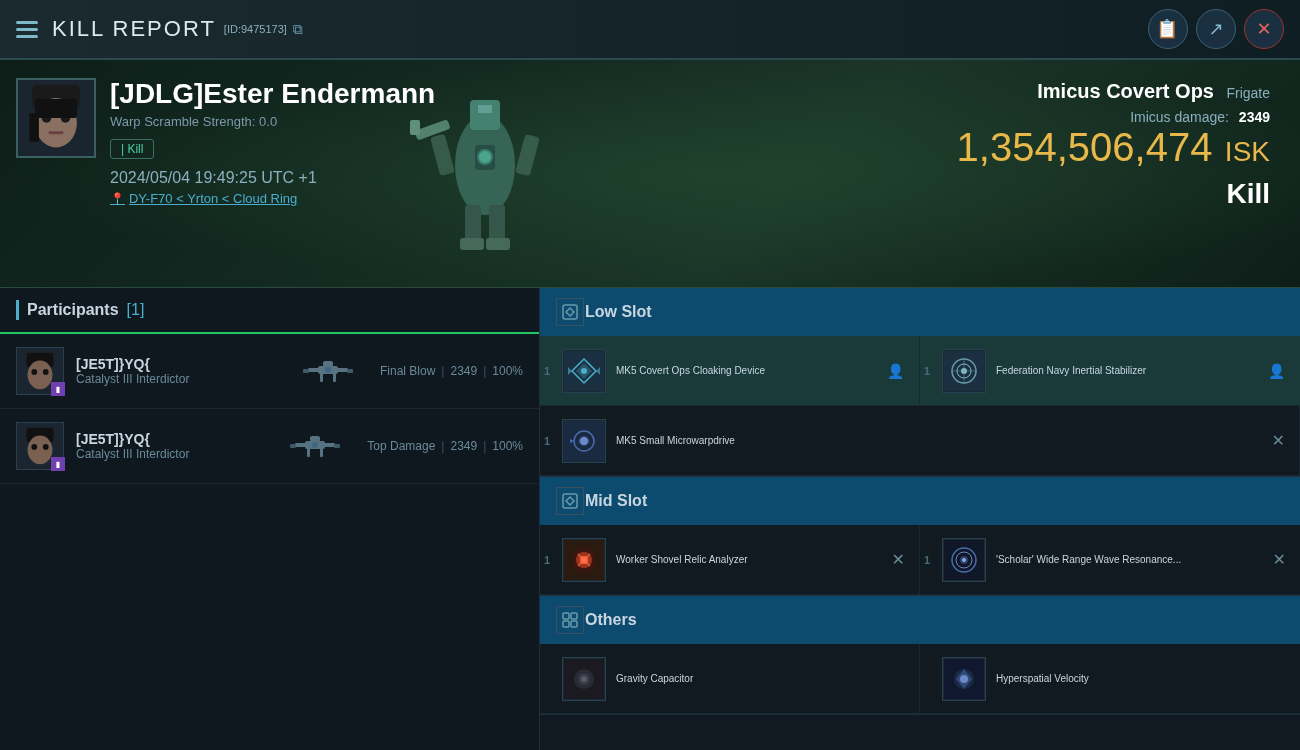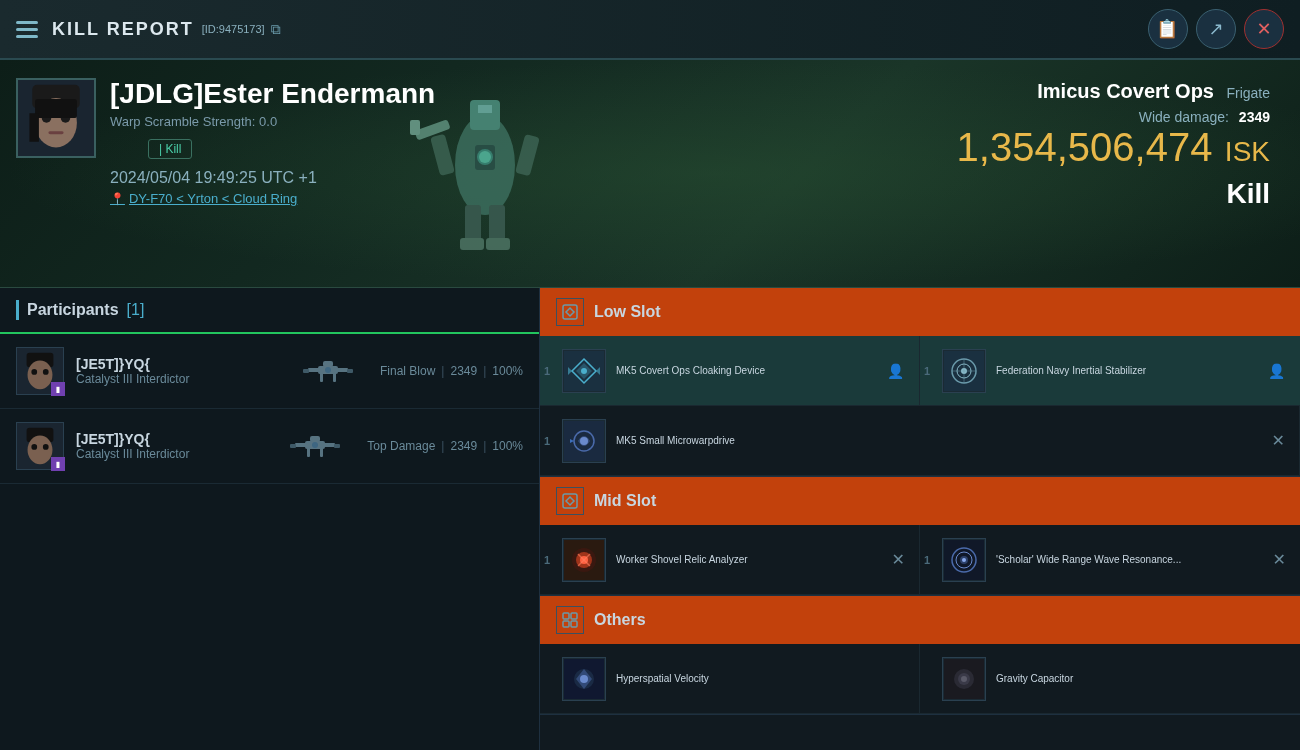--- a/index.html
+++ b/index.html
@@ -37,8 +37,8 @@
       border-radius: 2px;
     }
     .header-title {
-      font-size: 18px;
-      font-weight: bold;
+      font-size: 22px;
+      font-weight: normal;
       letter-spacing: 2px;
       color: #dce8ee;
       text-transform: uppercase;

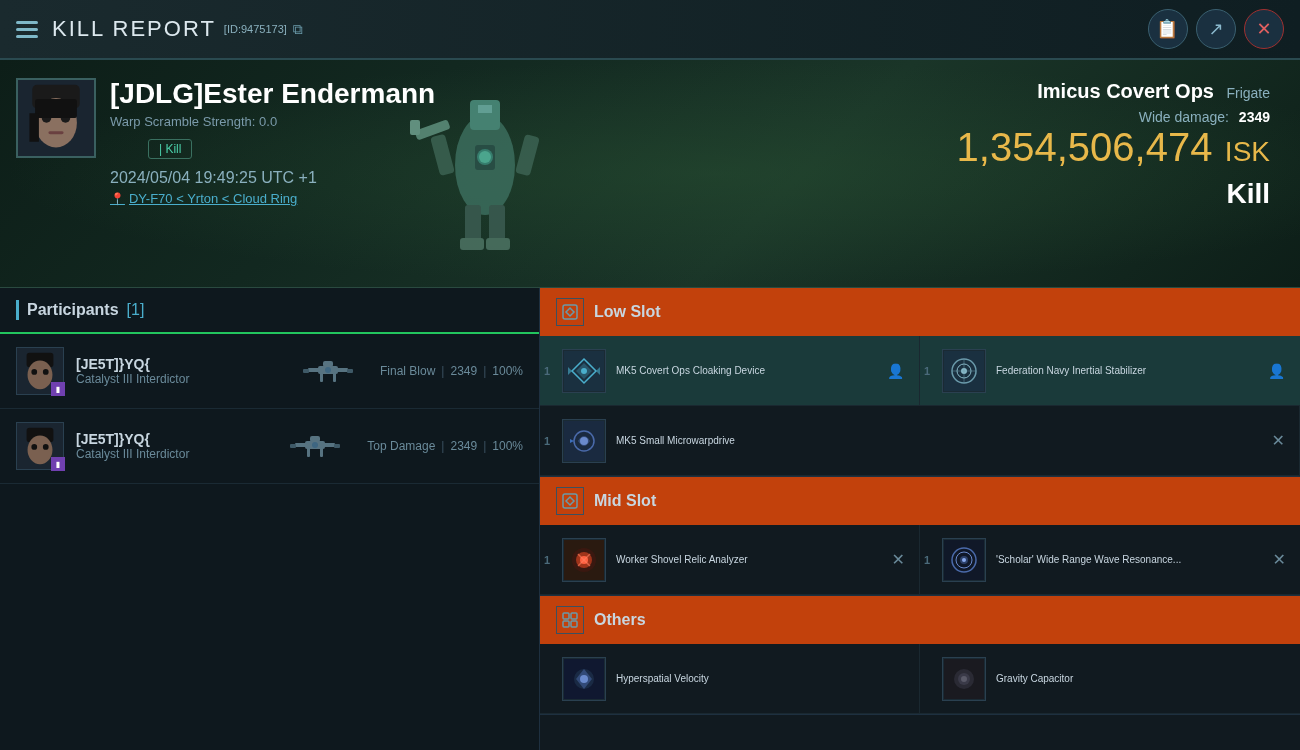--- a/index.html
+++ b/index.html
@@ -501,7 +501,7 @@
       <span class="hero-ship-type">Frigate</span>
     </div>
     <div class="hero-damage-label">
-      <span>Wide damage:</span>
+      <span>Imicus damage:</span>
       <span style="color:#fff;font-weight:bold;margin-left:6px;">2349</span>
     </div>
     <div>

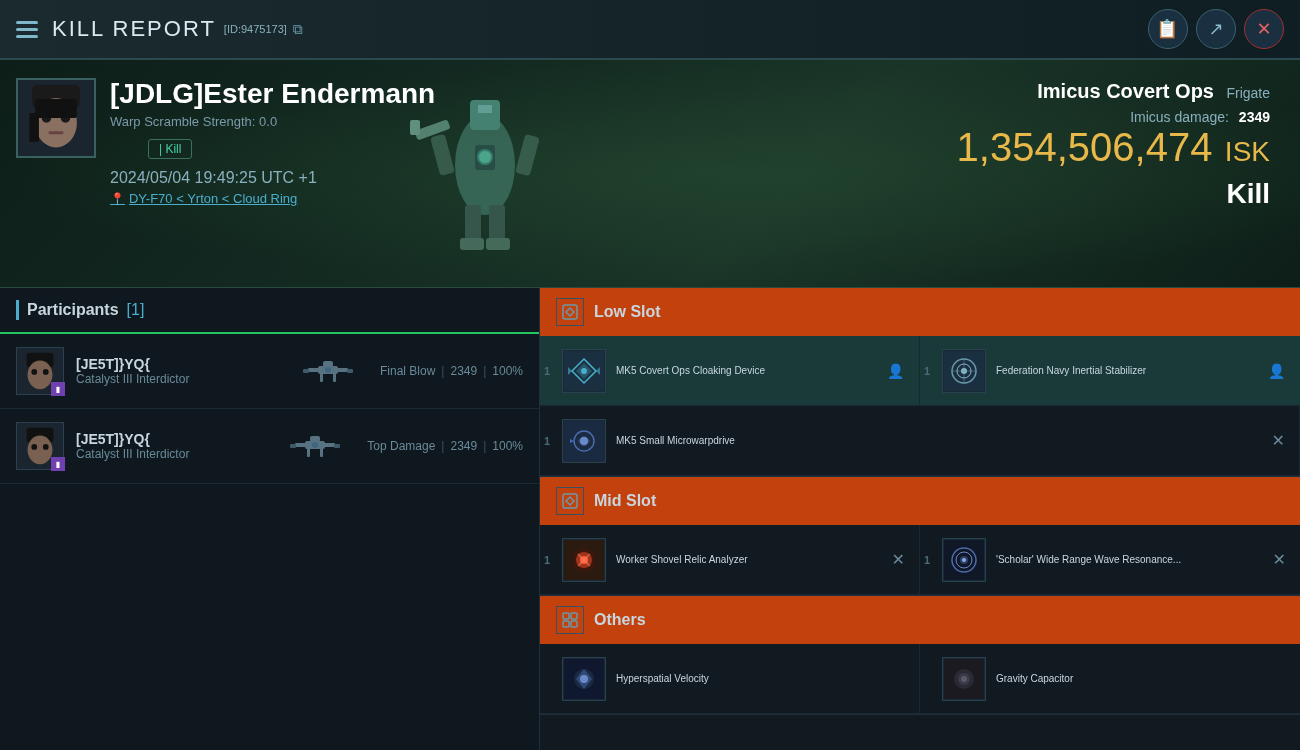--- a/index.html
+++ b/index.html
@@ -137,7 +137,6 @@
       font-size: 12px;
       border-radius: 3px;
       margin-bottom: 10px;
-      margin-left: 38px;
     }
     .hero-date {
       font-size: 16px;

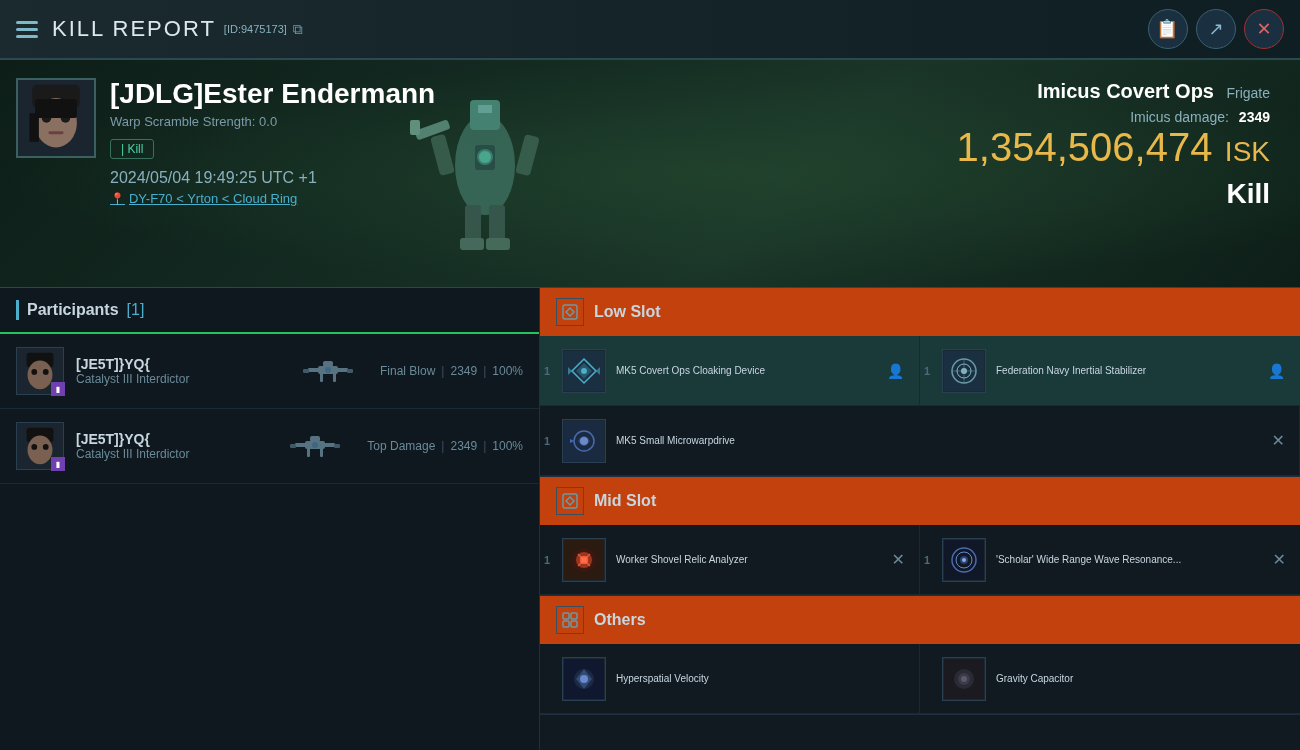--- a/index.html
+++ b/index.html
@@ -321,8 +321,8 @@
       display: flex;
       align-items: center;
       padding: 10px 16px;
-      background: #c2410c;
-      gap: 10px;
+      background: #0c4a6e;
+      gap: 1px;
     }
     .slot-header-icon {
       width: 28px;

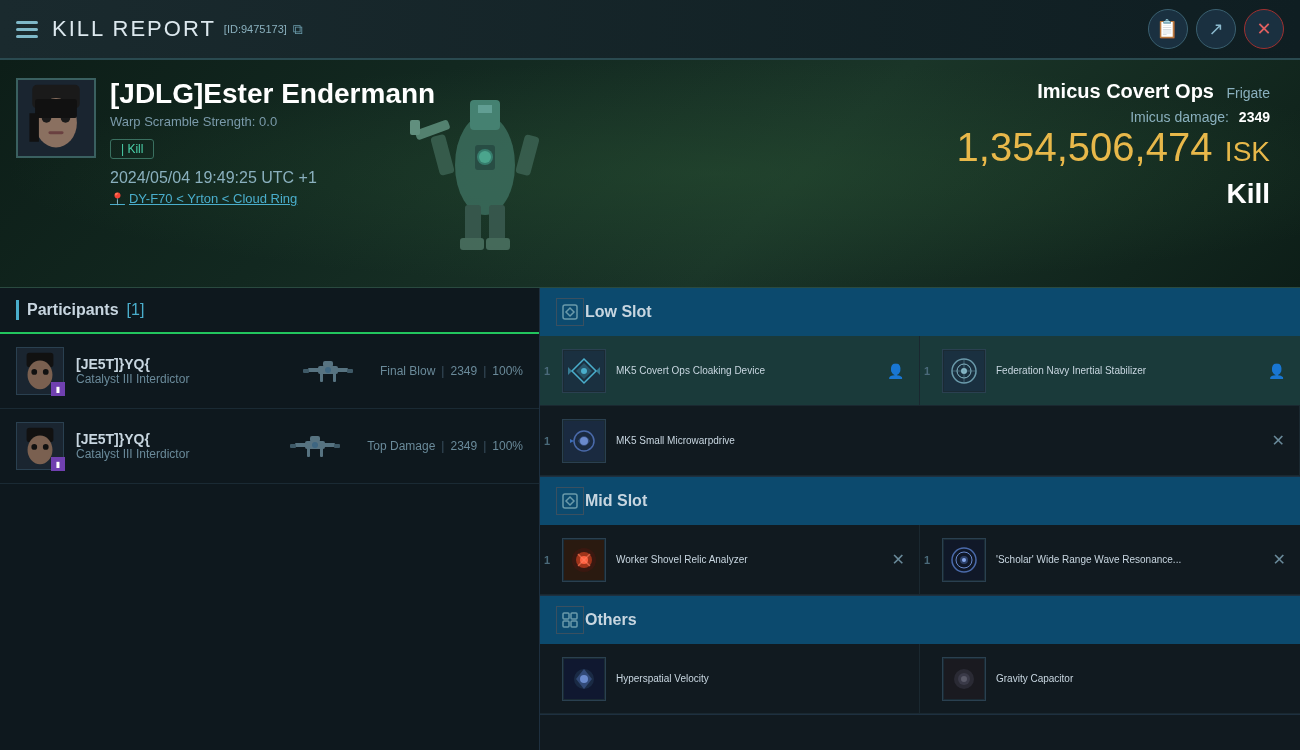--- a/index.html
+++ b/index.html
@@ -744,6 +744,20 @@
         <div class="slot-item">
           <div class="slot-item-icon">
             <svg width="40" height="40" viewBox="0 0 40 40">
+              <rect width="40" height="40" fill="#1a1a20"></rect>
+              <circle cx="20" cy="20" r="10" fill="#2a2a34"></circle>
+              <circle cx="20" cy="20" r="6" fill="#3a3a48"></circle>
+              <circle cx="20" cy="20" r="3" fill="#5a5a68"></circle>
+            </svg>
+          </div>
+          <div class="slot-item-info">
+            <div class="slot-item-name">Gravity Capacitor</div>
+          </div>
+        </div>
+
+        <div class="slot-item">
+          <div class="slot-item-icon">
+            <svg width="40" height="40" viewBox="0 0 40 40">
               <rect width="40" height="40" fill="#101830"></rect>
               <circle cx="20" cy="20" r="10" fill="#1a2a44"></circle>
               <polygon points="20,10 28,20 20,30 12,20" fill="#4a6aaa" opacity="0.5"></polygon>
@@ -754,20 +768,6 @@
             <div class="slot-item-name">Hyperspatial Velocity</div>
           </div>
         </div>
-
-        <div class="slot-item">
-          <div class="slot-item-icon">
-            <svg width="40" height="40" viewBox="0 0 40 40">
-              <rect width="40" height="40" fill="#1a1a20"></rect>
-              <circle cx="20" cy="20" r="10" fill="#2a2a34"></circle>
-              <circle cx="20" cy="20" r="6" fill="#3a3a48"></circle>
-              <circle cx="20" cy="20" r="3" fill="#5a5a68"></circle>
-            </svg>
-          </div>
-          <div class="slot-item-info">
-            <div class="slot-item-name">Gravity Capacitor</div>
-          </div>
-        </div>
       </div>
     </div>
 

